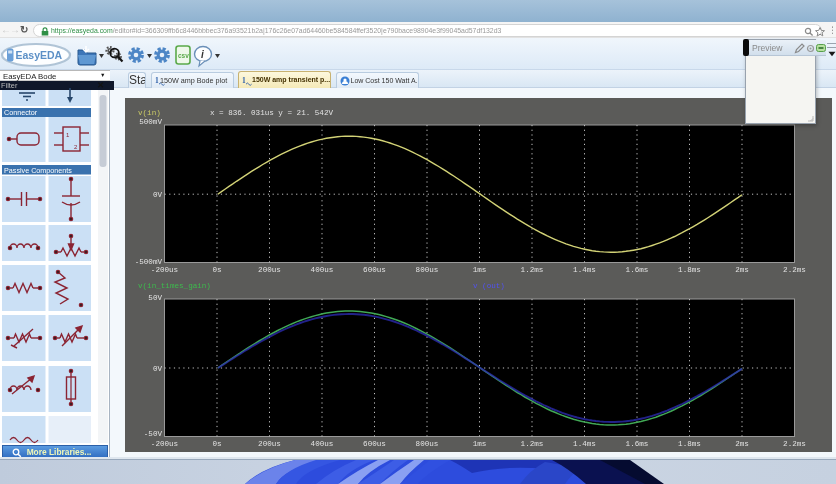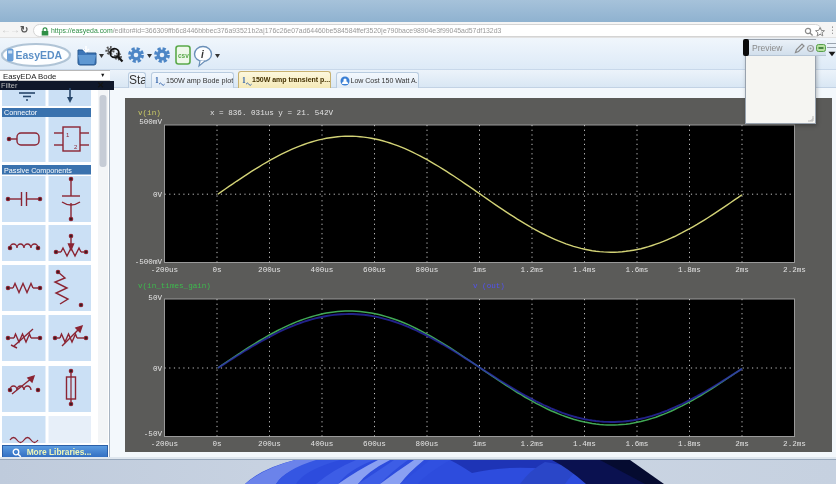--- a/index.html
+++ b/index.html
@@ -77,7 +77,7 @@
         <text x="0" y="7" font-size="7.5" font-weight="bold" fill="#2d5fa8" font-family="Liberation Serif">1</text>
         <path d="M4,8.2 q1.4,-2.4 2.8,0 q1.4,2.4 2.8,0" stroke="#2d5fa8" fill="none" stroke-width="0.9"></path>
       </svg>
-  <span style="margin-left:14px">150W amp Bode plot</span>
+  <span style="margin-left:8px">150W amp Bode plot</span>
 </div>
 <div class="abs" style="left:238px;top:71px;width:93px;height:17px;background:linear-gradient(#fdf8dd,#f5e9b8);border:1px solid #c8b271;border-bottom:none;border-radius:3px 3px 0 0;font-size:7px;color:#433000;font-weight:bold;line-height:16px;white-space:nowrap;overflow:hidden">
   <svg class="abs" style="left:3px;top:3.5px" width="10" height="10">

